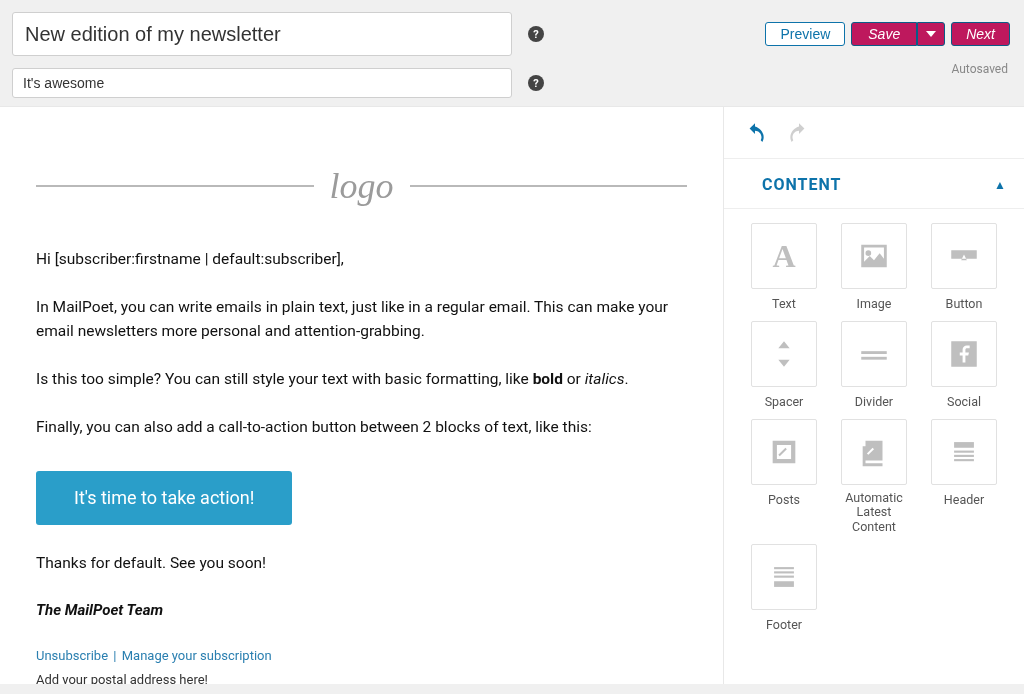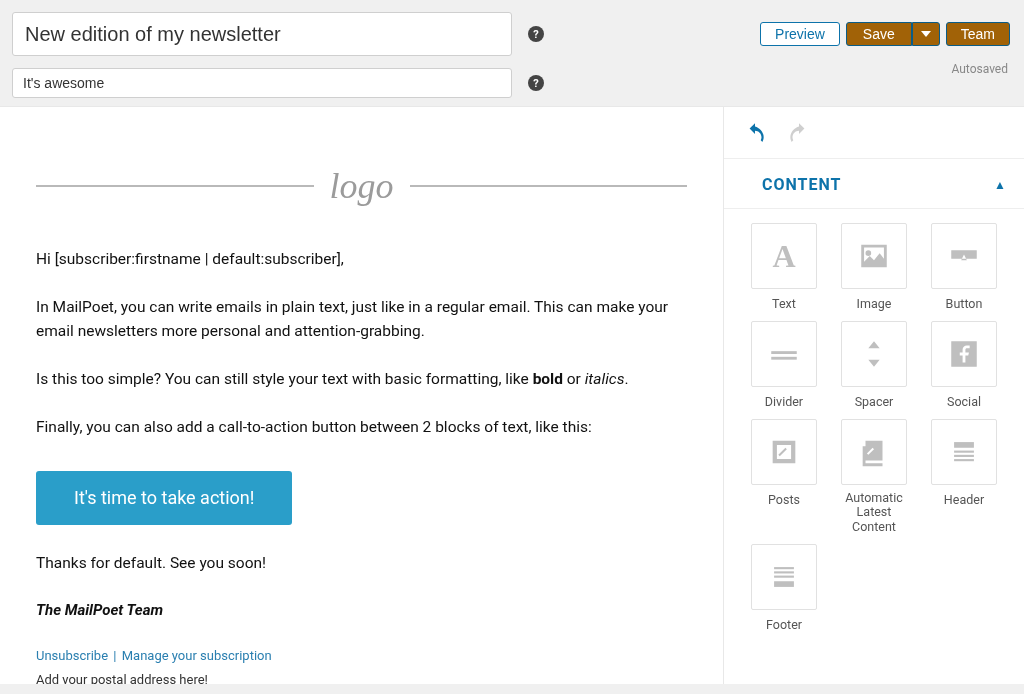--- a/index.html
+++ b/index.html
@@ -78,9 +78,10 @@
       color: #0d73aa;
     }
     .btn.primary {
-      background: #a16207;
+      background: #be185d;
       border-color: #0a5c87;
       color: #fff;
+      font-style: italic;
     }
     .btn-group { display: inline-flex; }
     .btn-group .btn.primary:first-child { border-radius: 3px 0 0 3px; padding: 0 16px; }

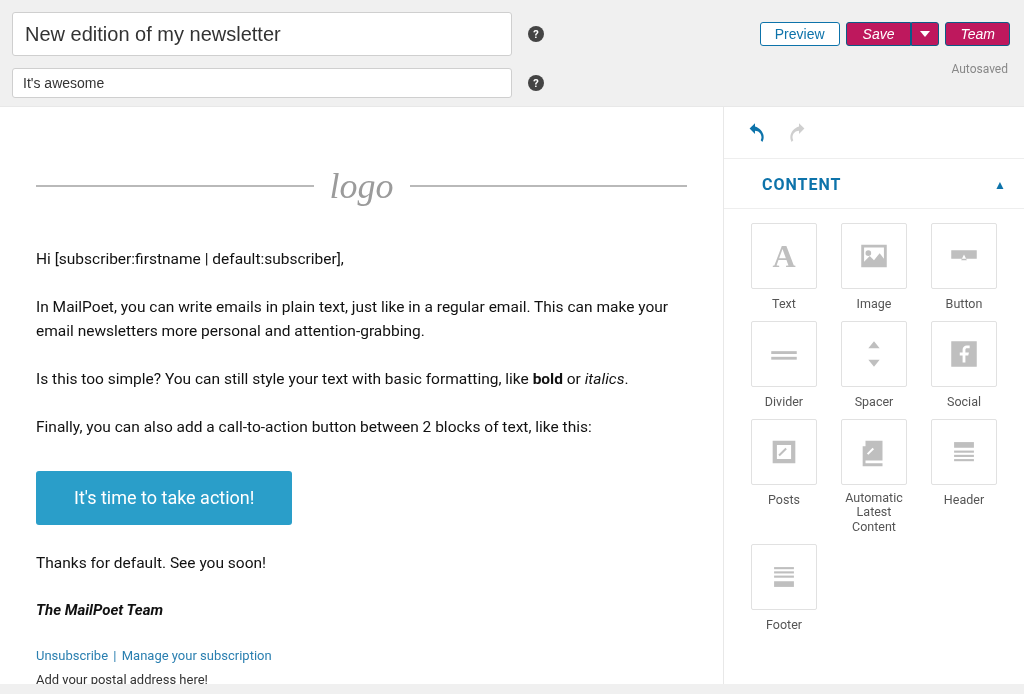--- a/index.html
+++ b/index.html
@@ -238,7 +238,7 @@
           <span class="caret-down"></span>
         </button>
       </div>
-      <button class="btn primary">Team</button>
+      <button class="btn primary">Next</button>
     </div>
   </div>
   <div style="display:flex">

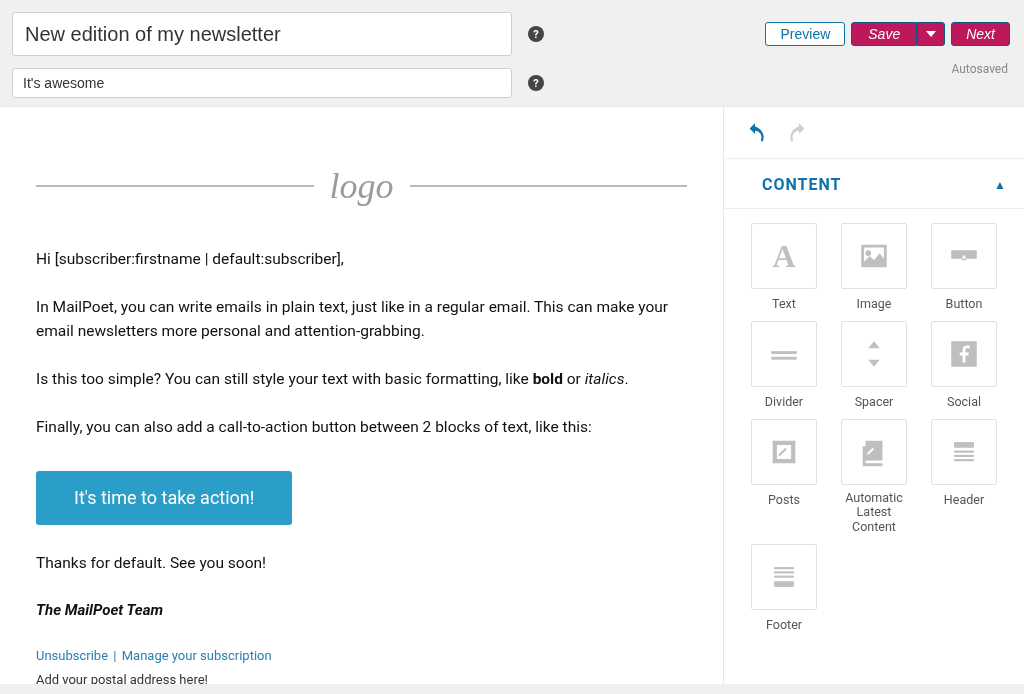--- a/index.html
+++ b/index.html
@@ -331,20 +331,20 @@
       <div class="block">
         <div class="thumb">
           <svg viewBox="0 0 24 24">
+              <path d="M12 3l4 5H8l4-5zm0 18l-4-5h8l-4 5z"></path>
+            </svg>
+        </div>
+        <label>Spacer</label>
+      </div>
+
+      <div class="block">
+        <div class="thumb">
+          <svg viewBox="0 0 24 24">
               <rect x="3" y="10" width="18" height="2"></rect>
               <rect x="3" y="14" width="18" height="2"></rect>
             </svg>
         </div>
         <label>Divider</label>
-      </div>
-
-      <div class="block">
-        <div class="thumb">
-          <svg viewBox="0 0 24 24">
-              <path d="M12 3l4 5H8l4-5zm0 18l-4-5h8l-4 5z"></path>
-            </svg>
-        </div>
-        <label>Spacer</label>
       </div>
 
       <div class="block">

